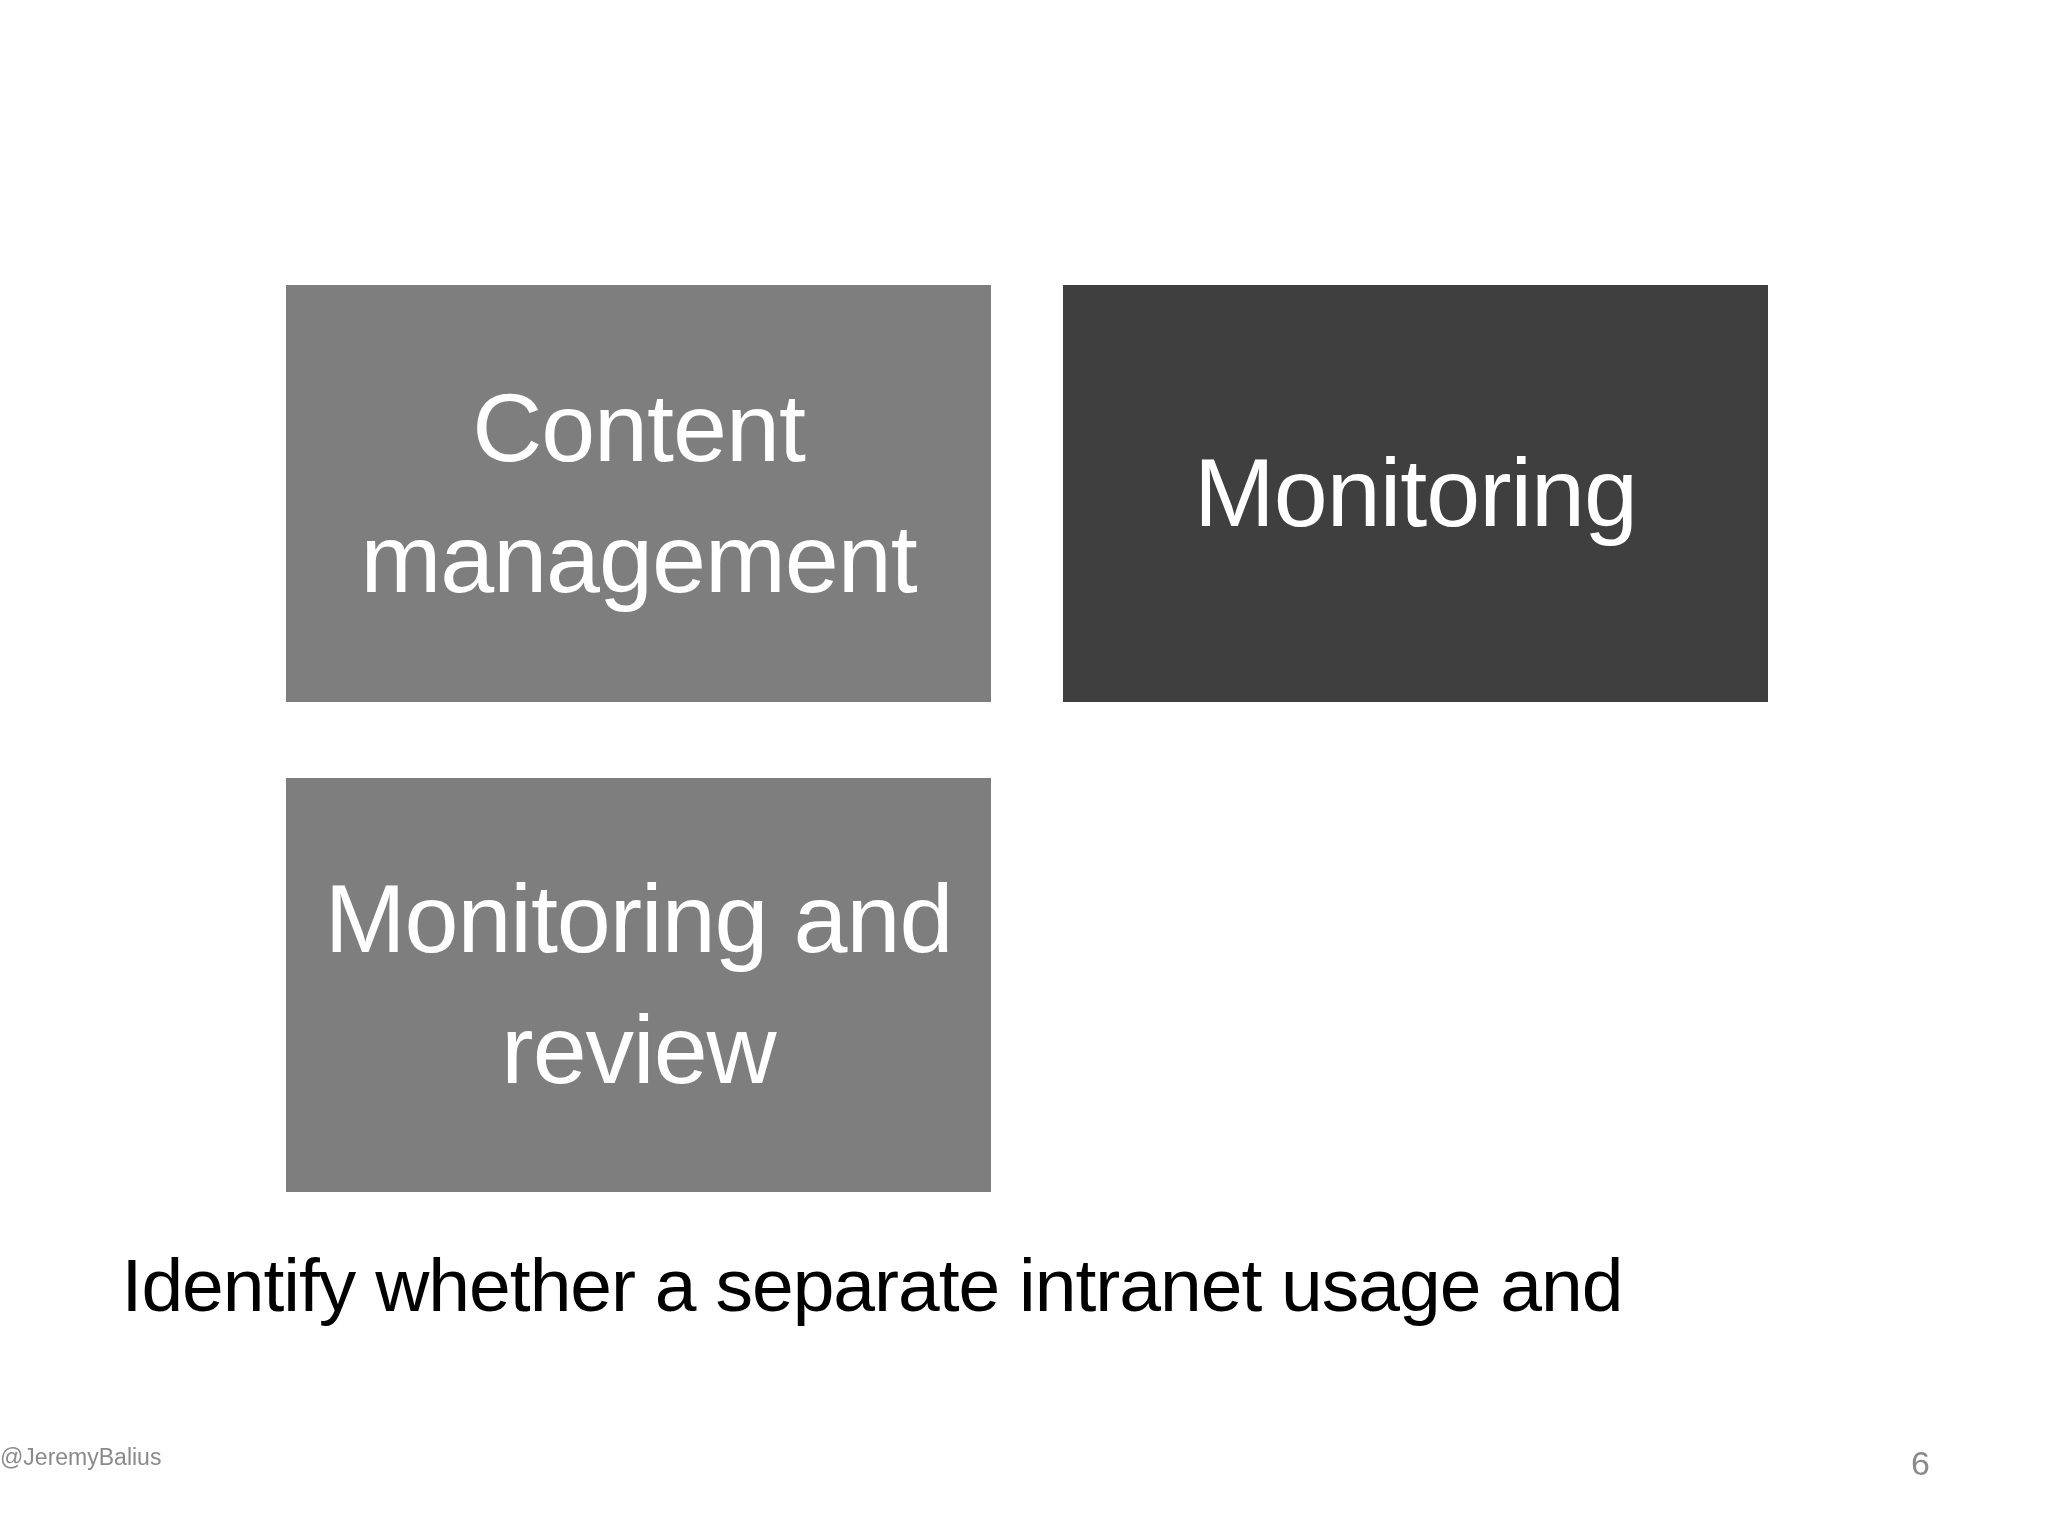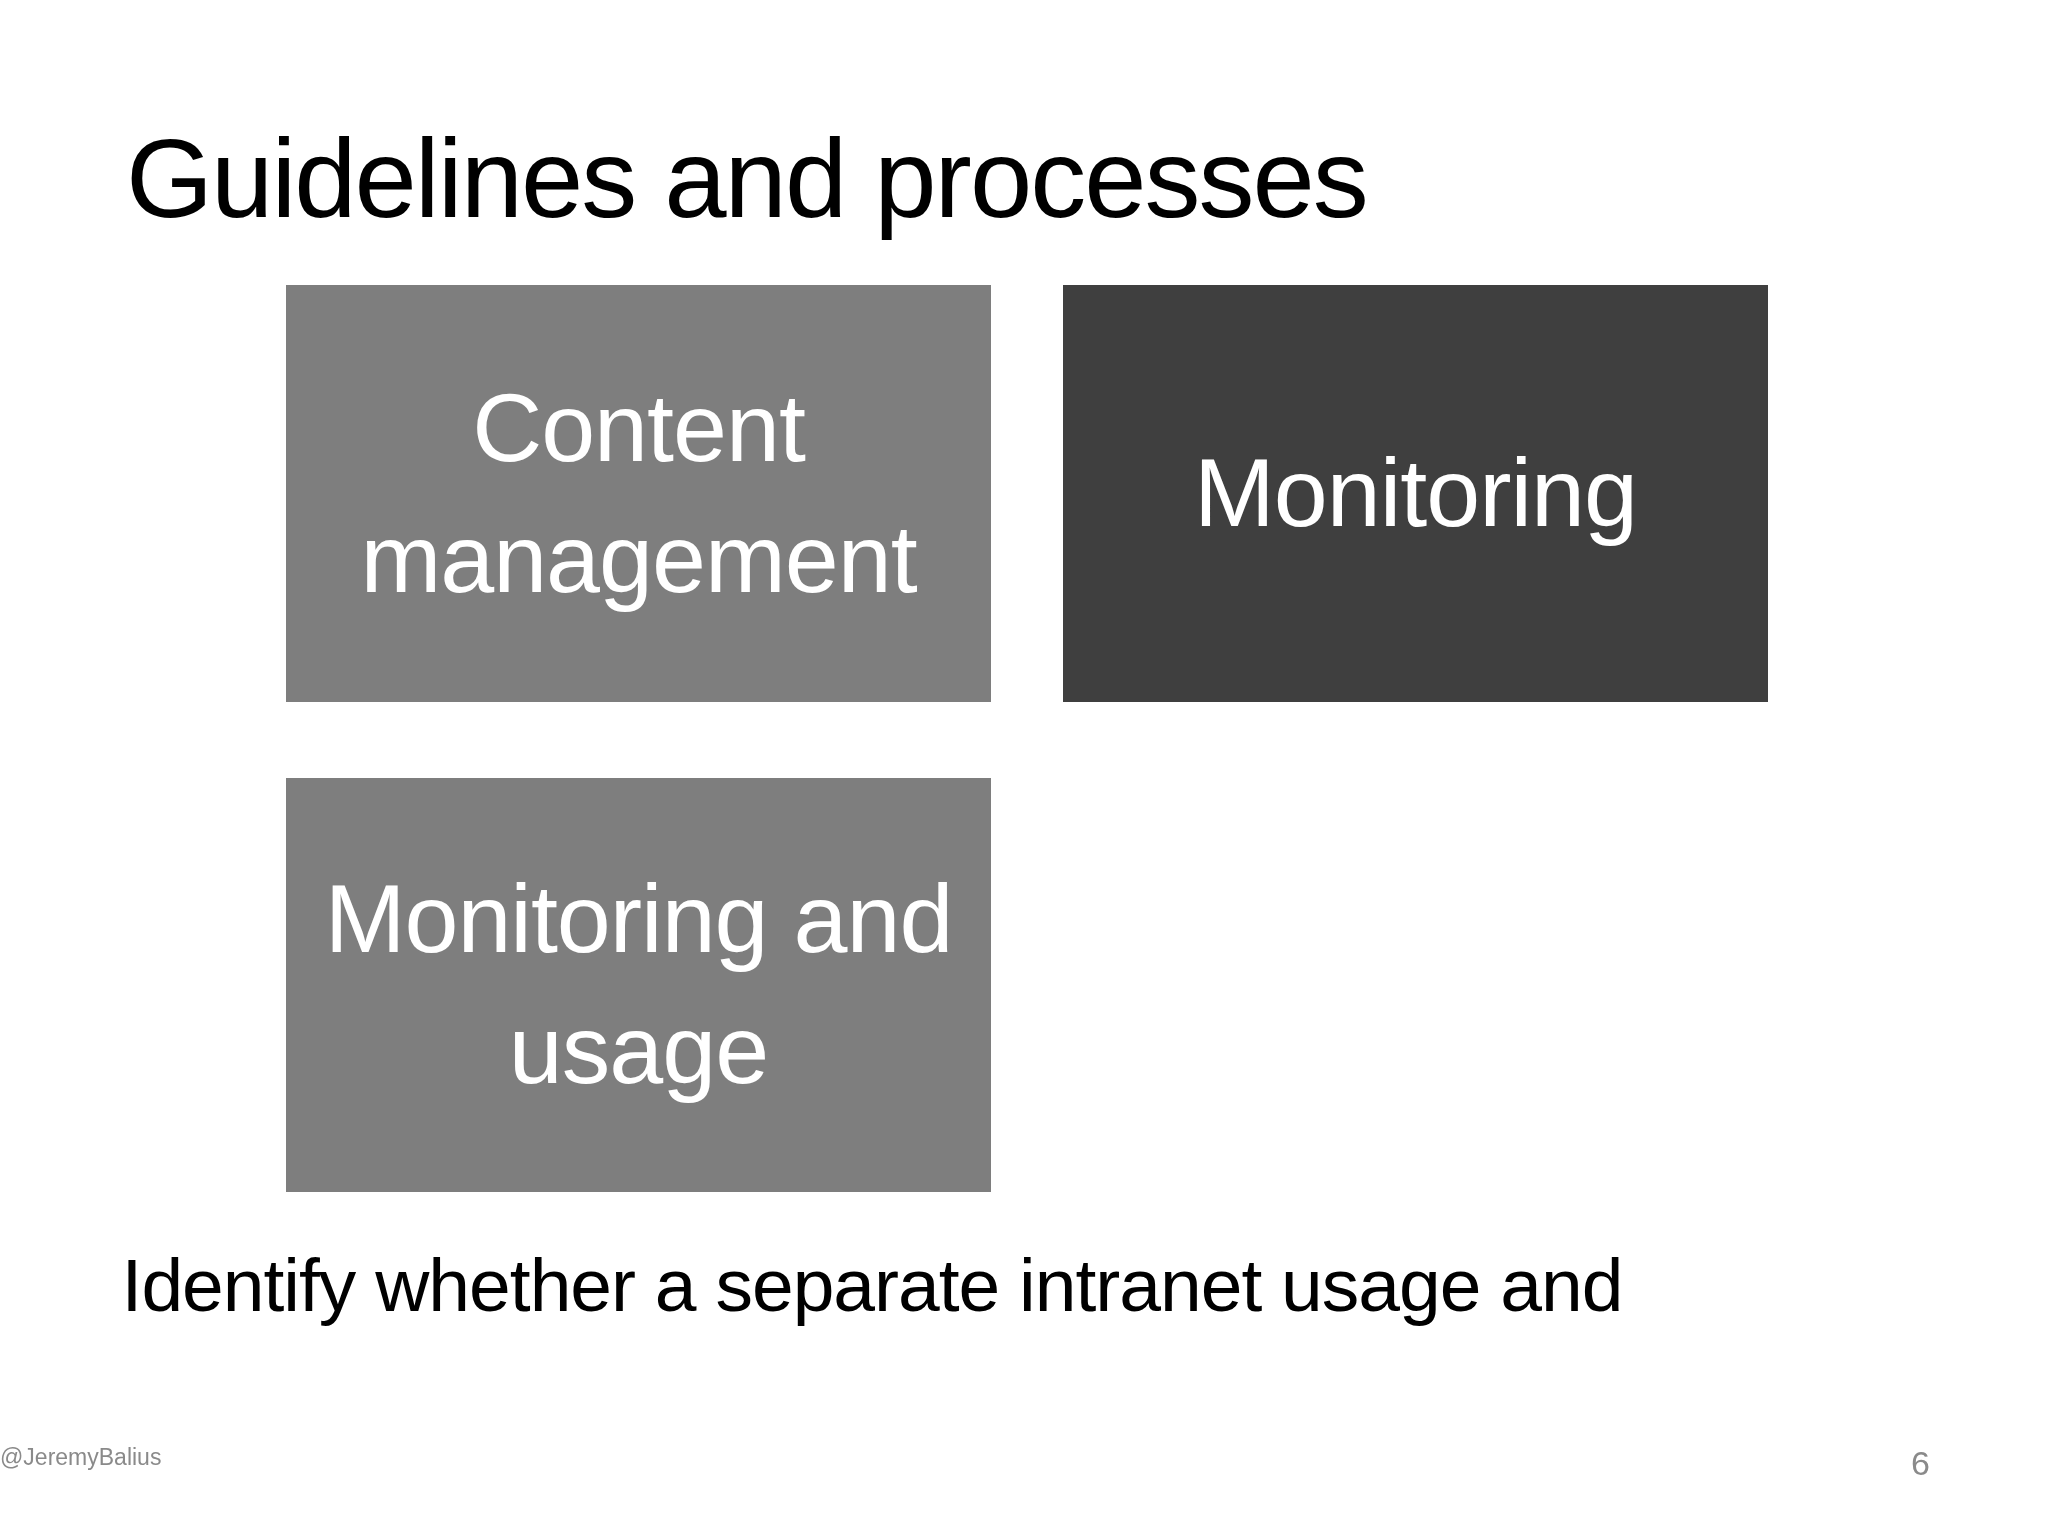--- a/index.html
+++ b/index.html
@@ -95,7 +95,6 @@
 
 <div class="slide">
 
-  <div class="slide-title">Guidelines and processes</div>
 
   <div class="topic-grid">
 

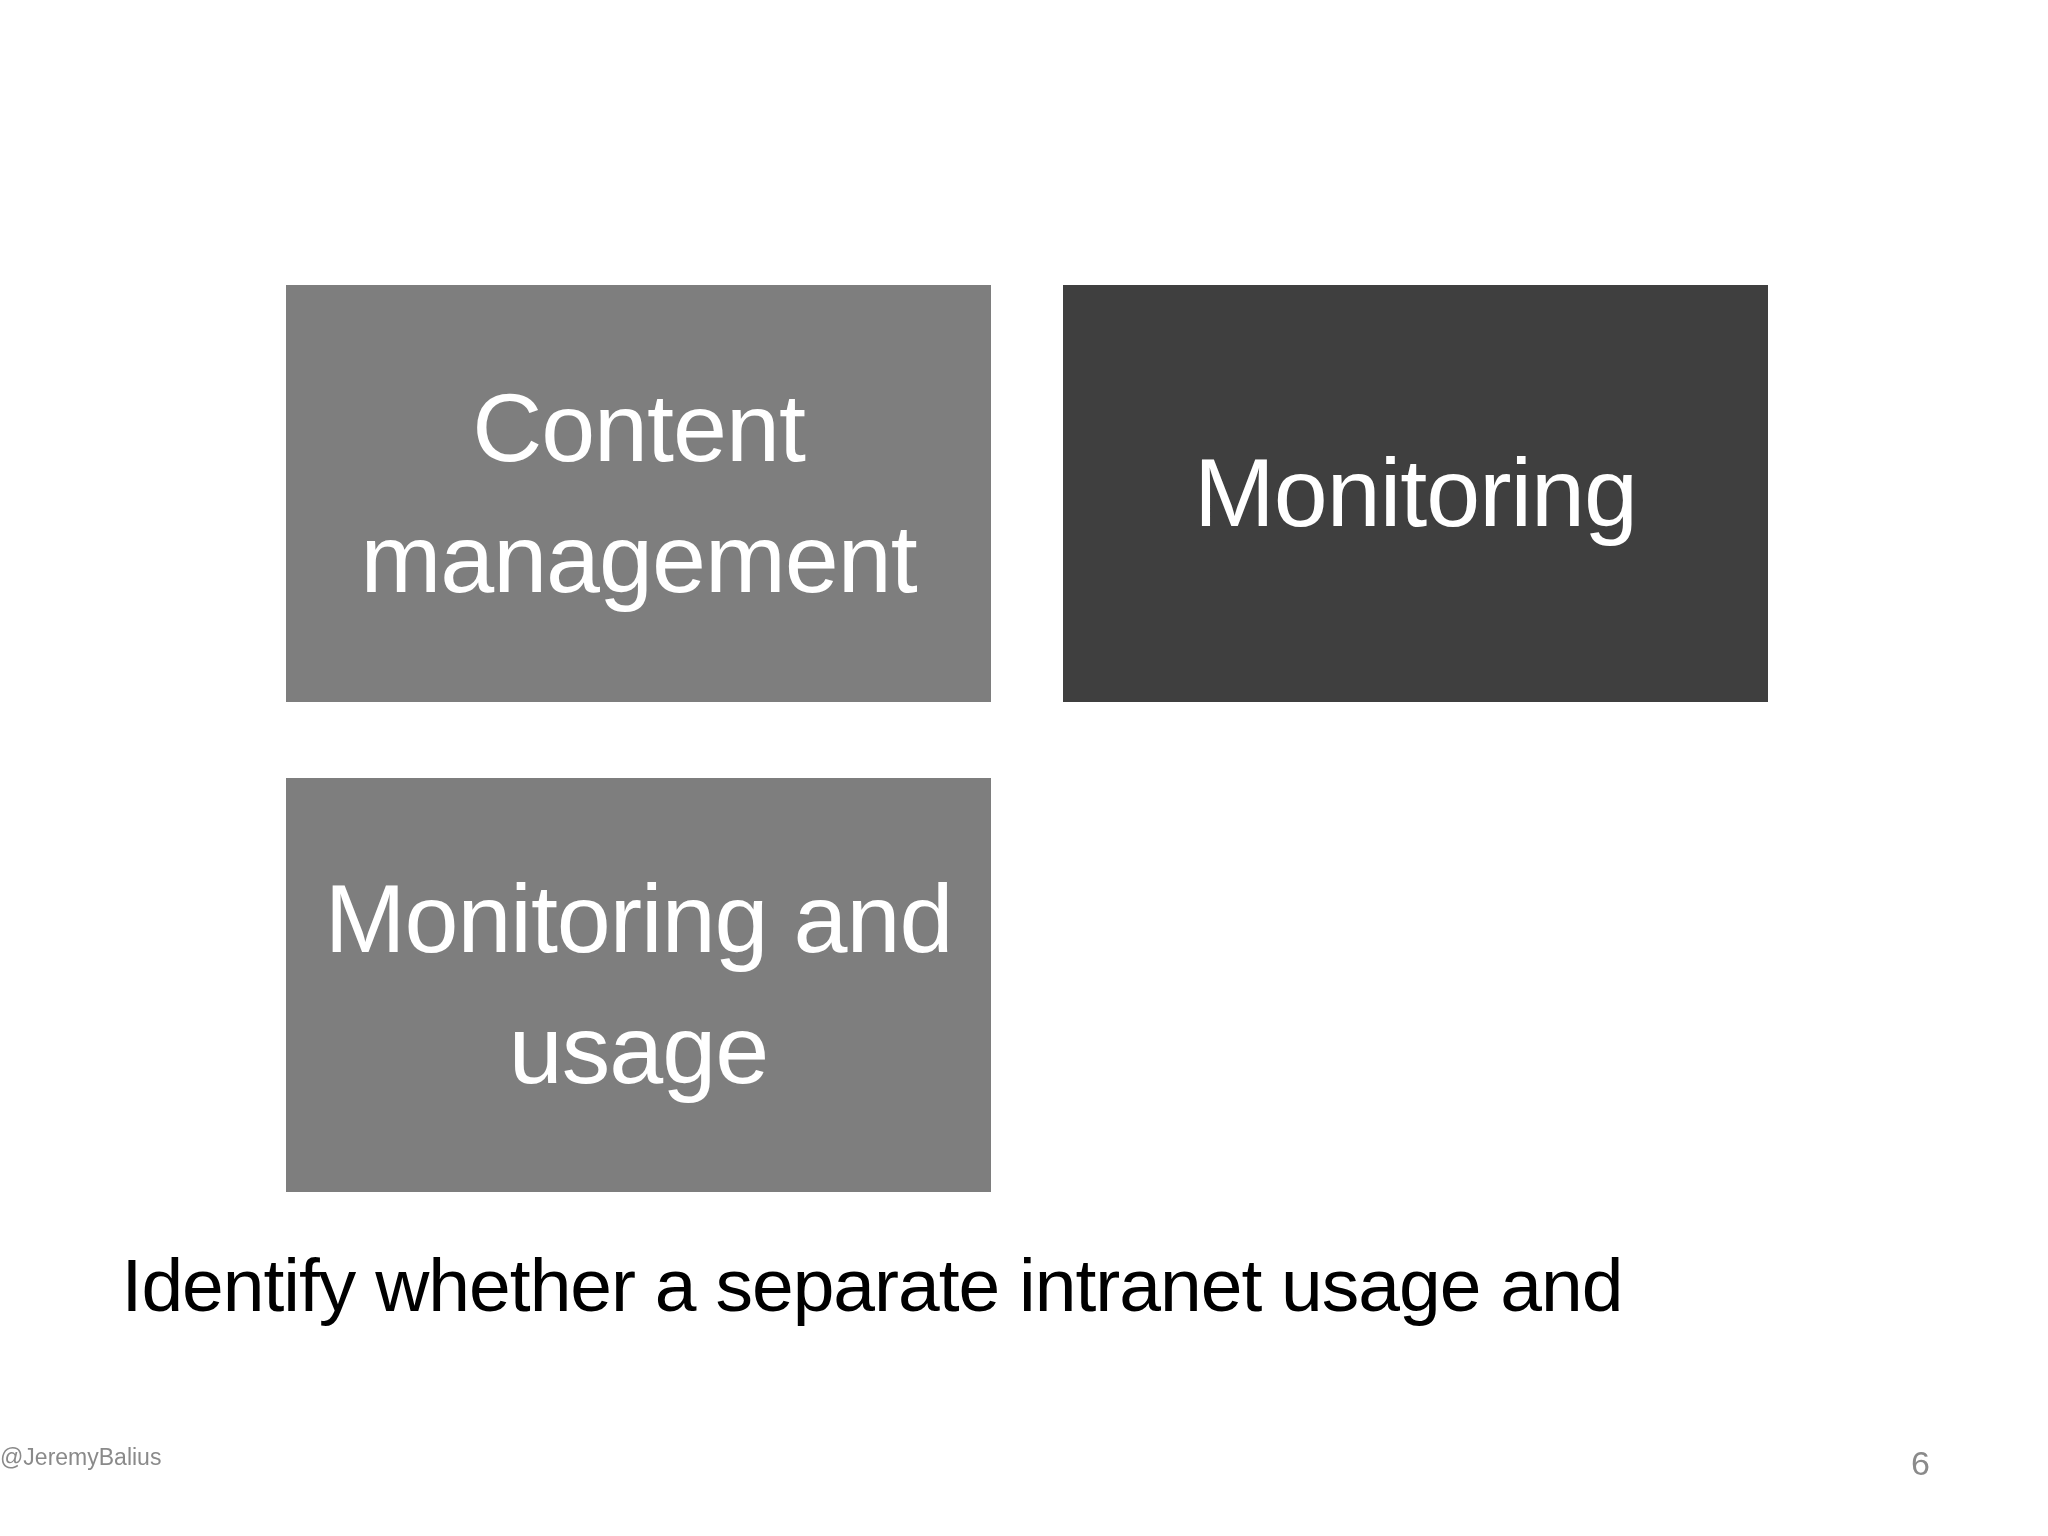--- a/index.html
+++ b/index.html
@@ -108,7 +108,7 @@
 
 
     <div class="box light">
-      <div class="box-label">Monitoring and usage</div>
+      <div class="box-label">Monitoring and review</div>
     </div>
 
   </div>

